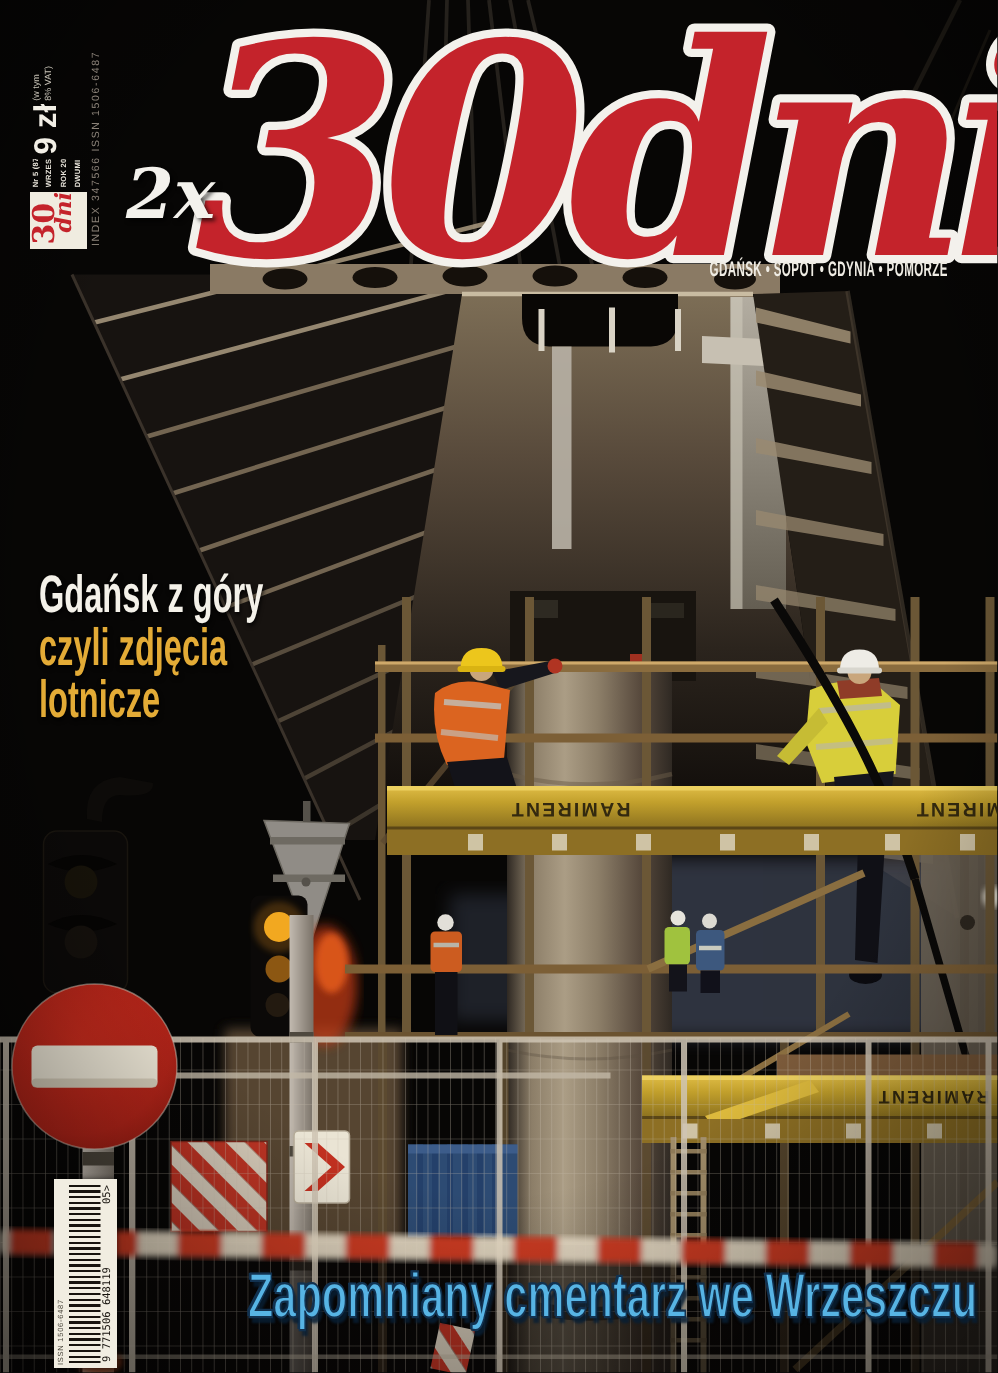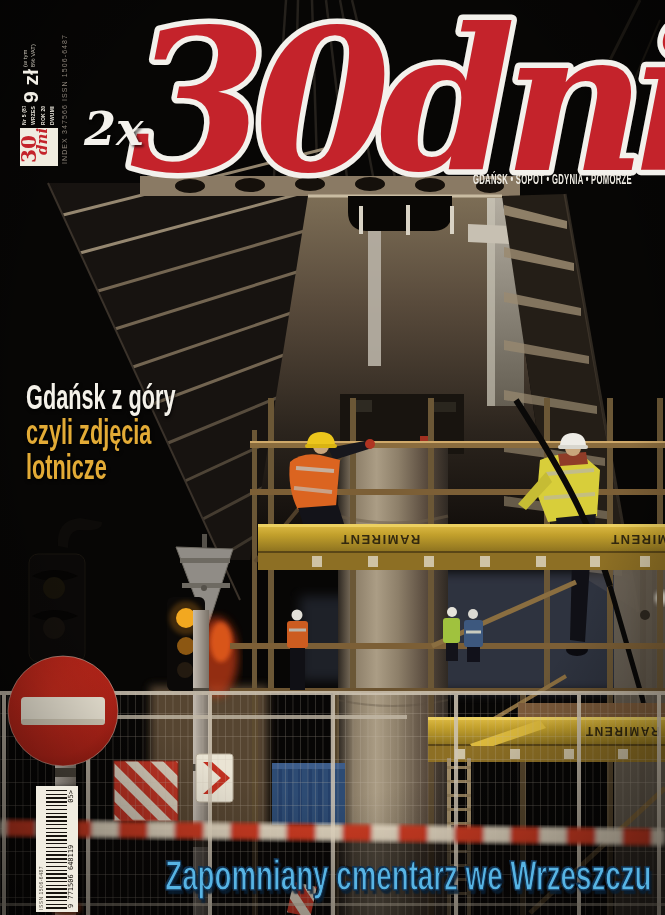--- a/index.html
+++ b/index.html
@@ -44,7 +44,7 @@
   .feature .f-yellow{color:#e3ab36;}
 
   
-  .headline{position:absolute;left:40px;top:842px;width:625px;z-index:5;margin-top:12px;}
+  .headline{position:absolute;left:40px;top:842px;width:625px;z-index:5;}
   .headline span{display:inline-block;font-weight:bold;font-size:42px;line-height:44px;
            color:#57b4e4;transform:scaleX(.66);transform-origin:center top;white-space:nowrap;
            -webkit-text-stroke:1.5px #123250;

